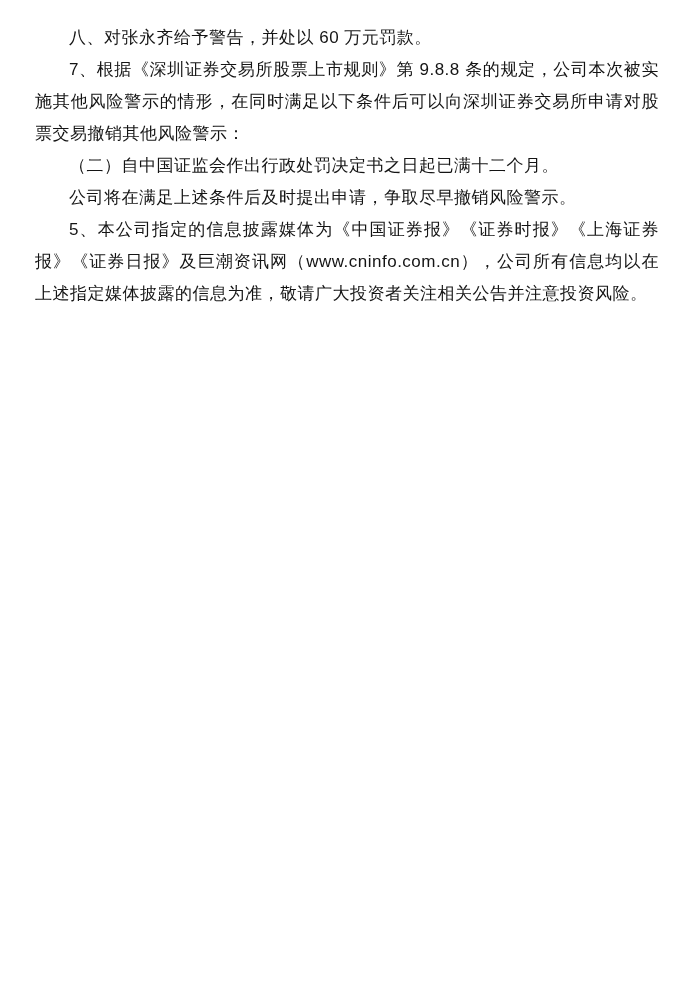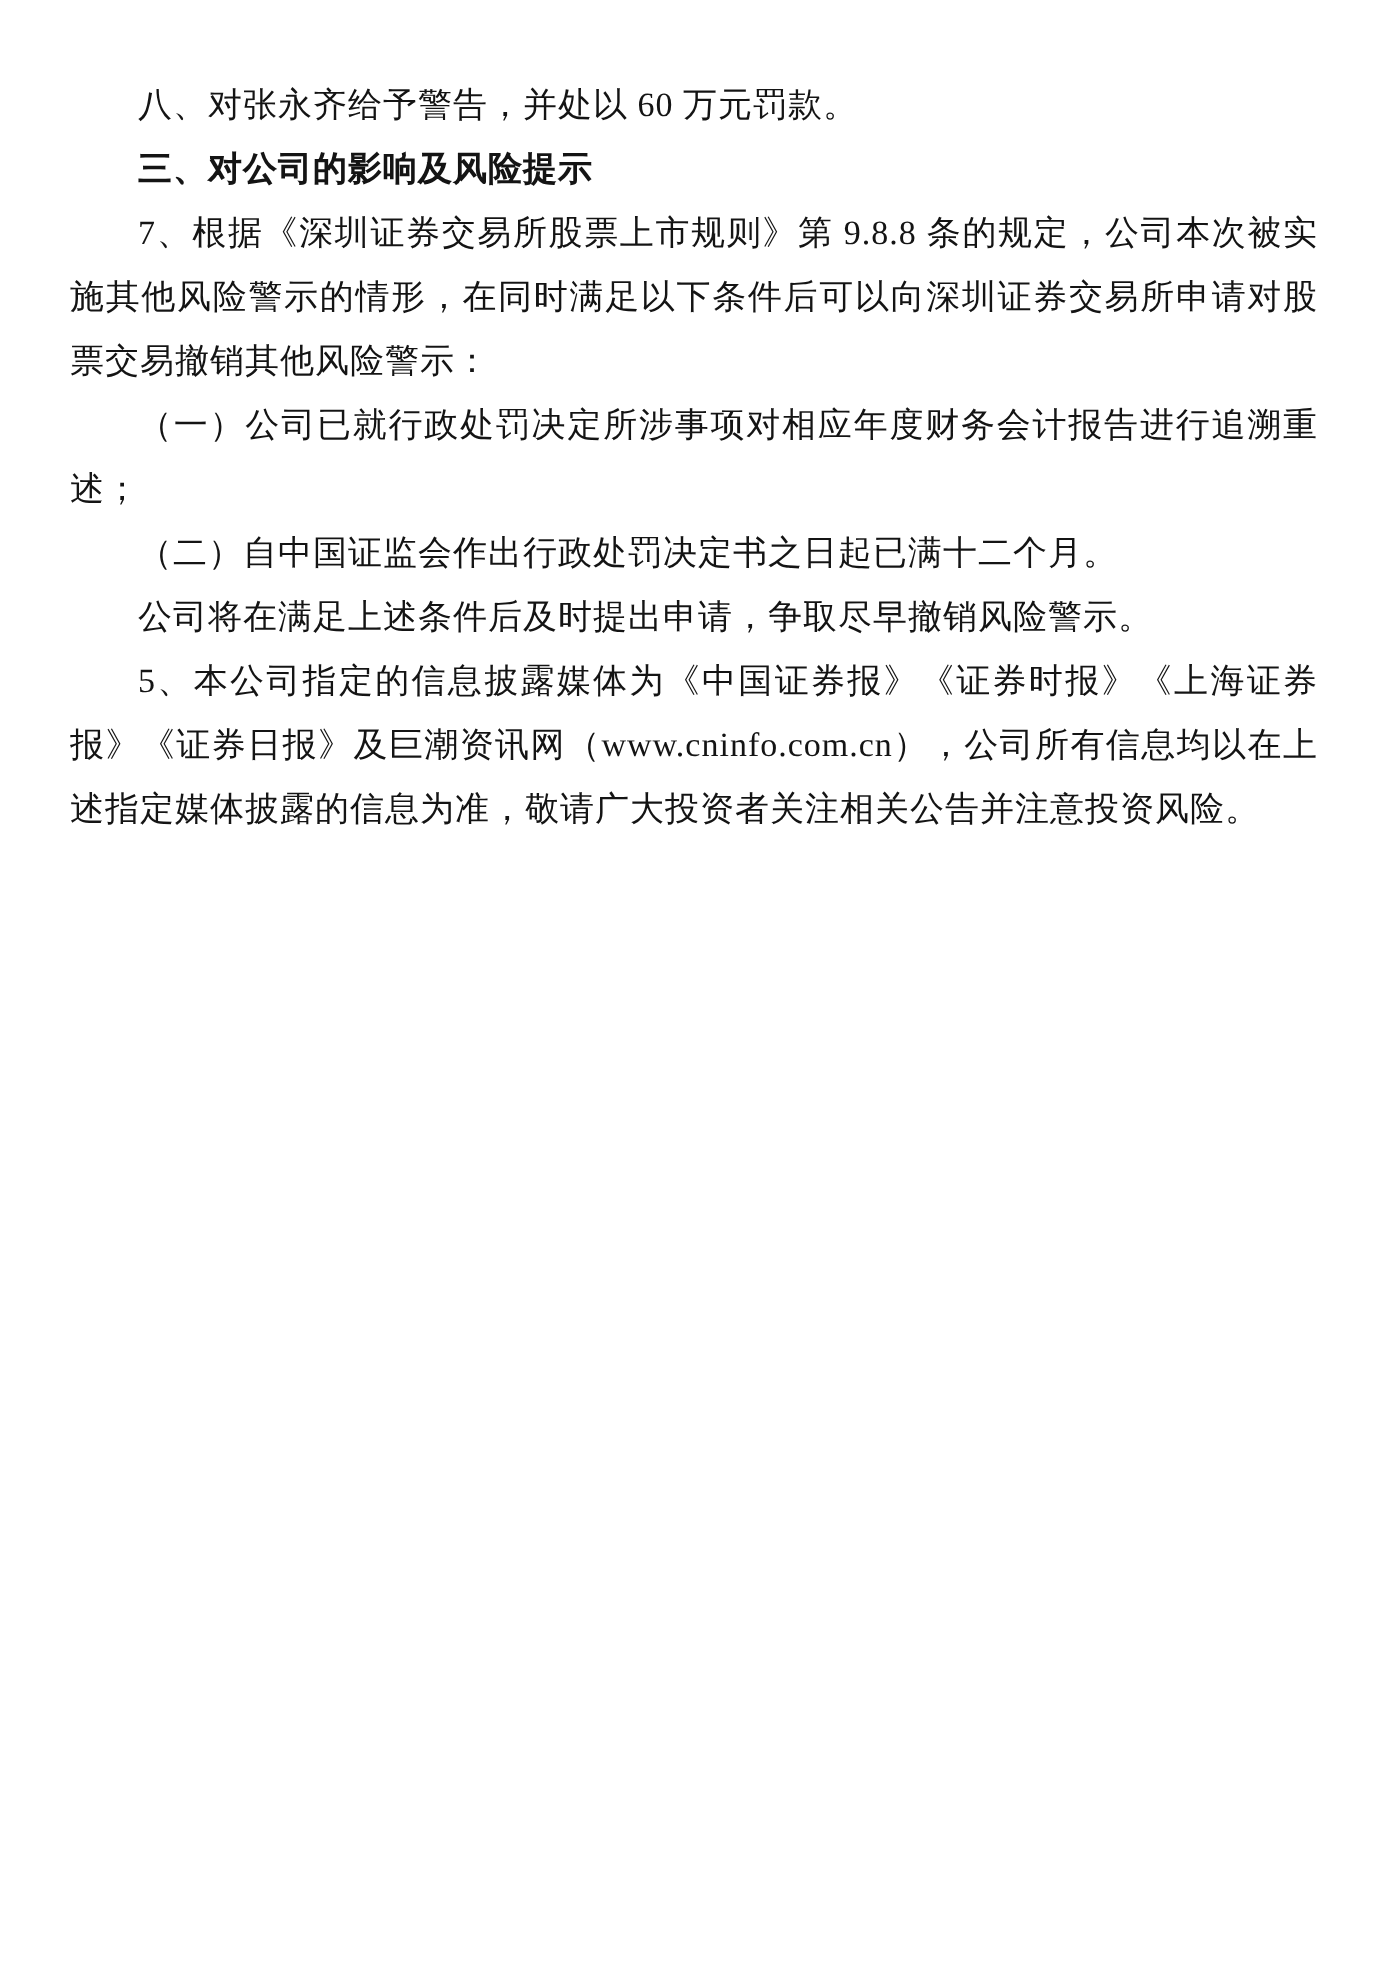--- a/index.html
+++ b/index.html
@@ -14,9 +14,9 @@
     margin: 0 auto;
     background: #ffffff;
     box-sizing: border-box;
-    padding: 37px 35px 0 35px;
+    padding: 22px 35px 0 35px;
     overflow: hidden;
-    font-family: Liberation Serif, serif;
+    font-family: Liberation Sans, sans-serif;
     color: #141414;
   }
   .para {

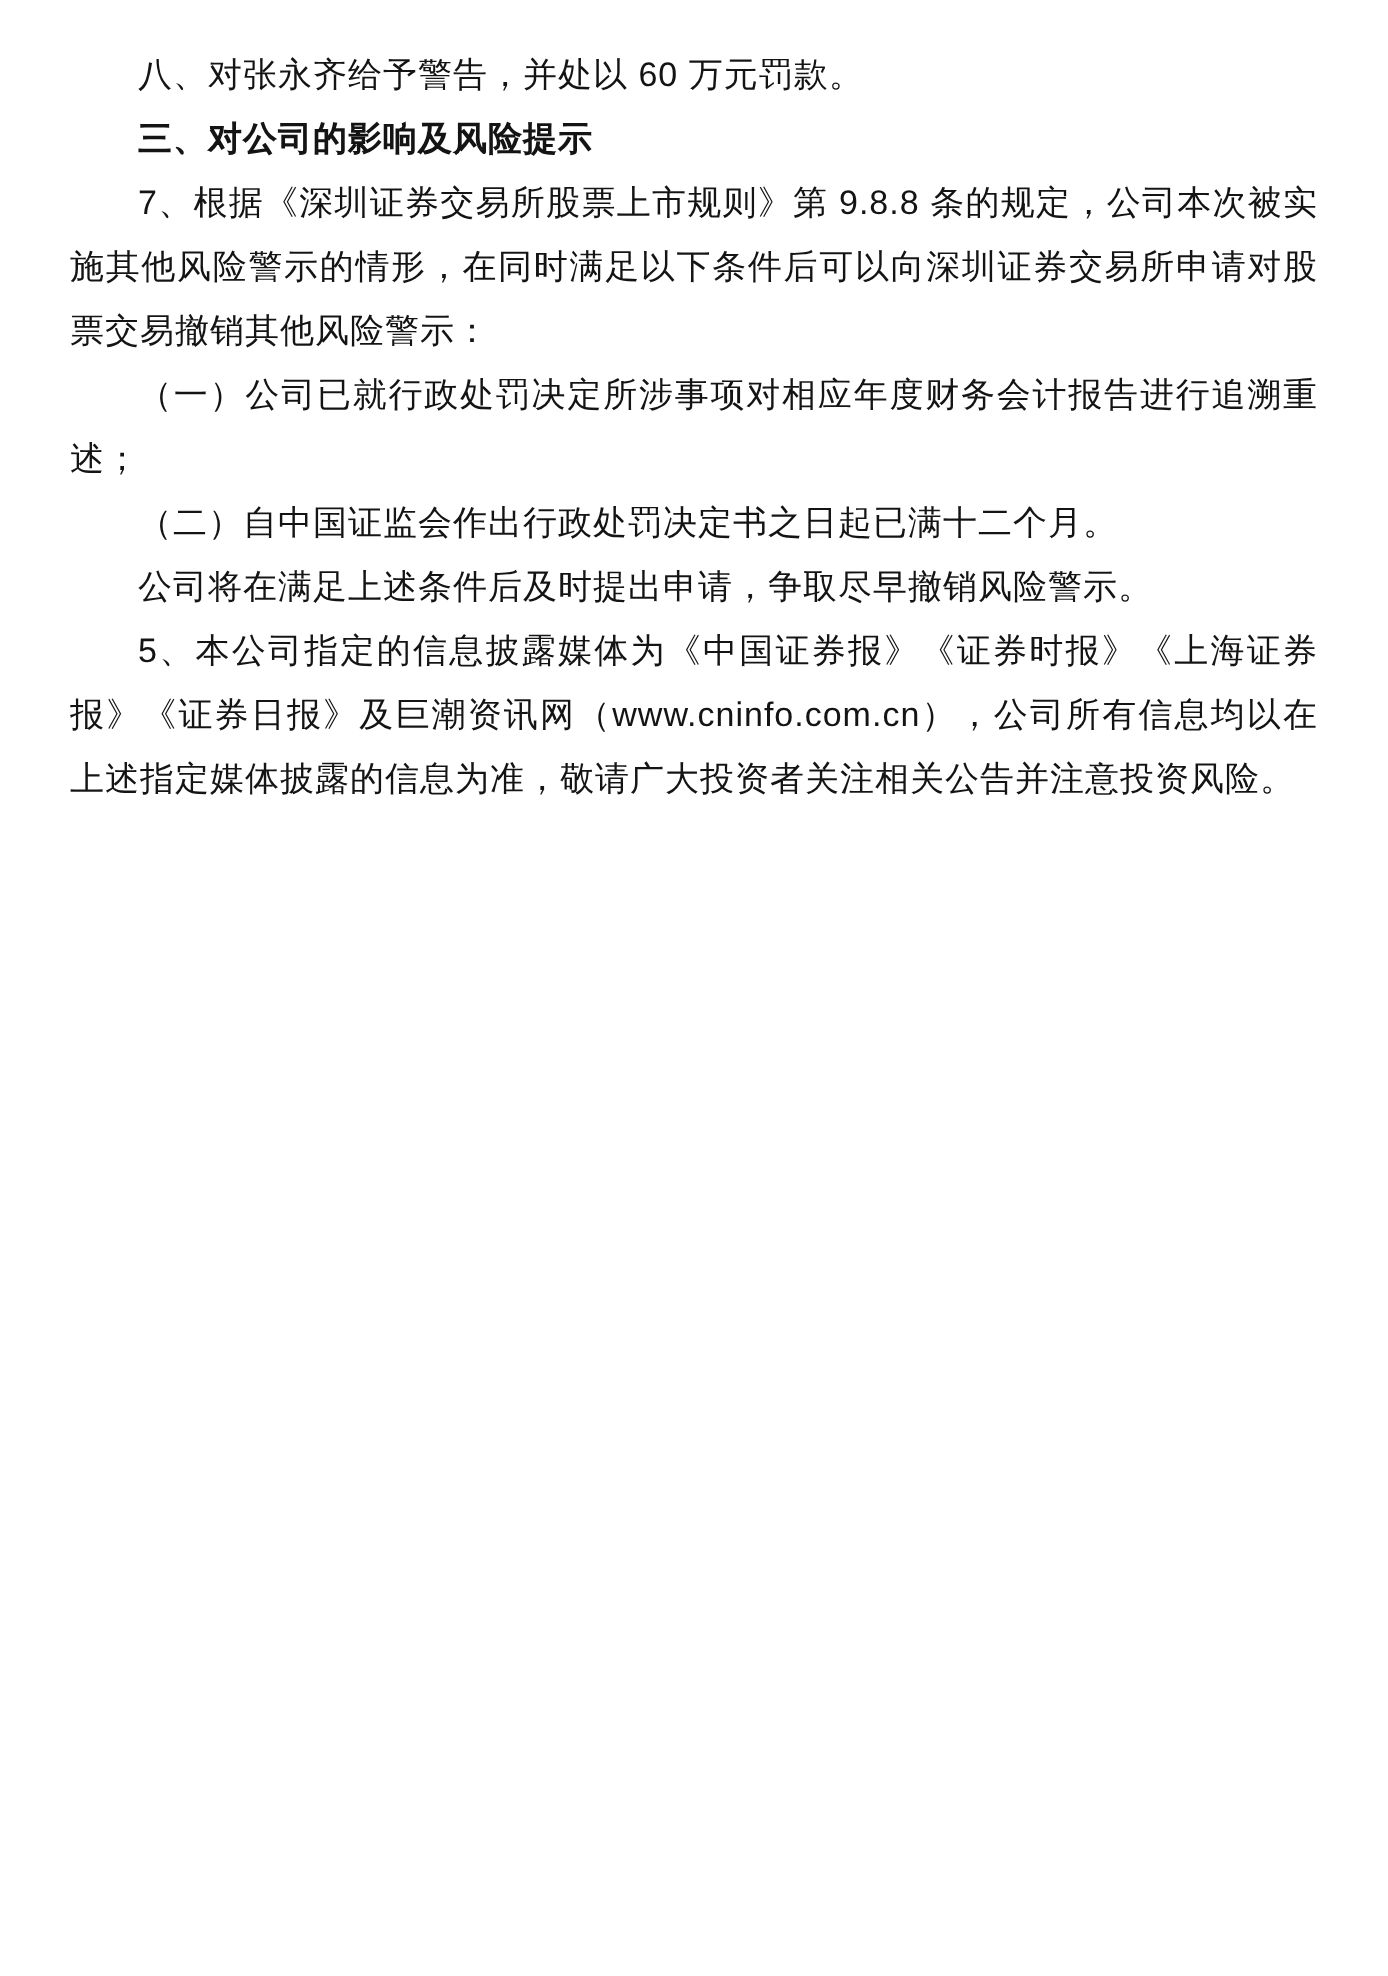--- a/index.html
+++ b/index.html
@@ -39,7 +39,6 @@
 
 <div class="page">
   <p class="para">八、对张永齐给予警告，并处以 60 万元罚款。</p>
-  <p class="para heading">三、对公司的影响及风险提示</p>
   <p class="para">7、根据《深圳证券交易所股票上市规则》第 9.8.8 条的规定，公司本次被实施其他风险警示的情形，在同时满足以下条件后可以向深圳证券交易所申请对股票交易撤销其他风险警示：</p>
   <p class="para">（一）公司已就行政处罚决定所涉事项对相应年度财务会计报告进行追溯重述；</p>
   <p class="para">（二）自中国证监会作出行政处罚决定书之日起已满十二个月。</p>

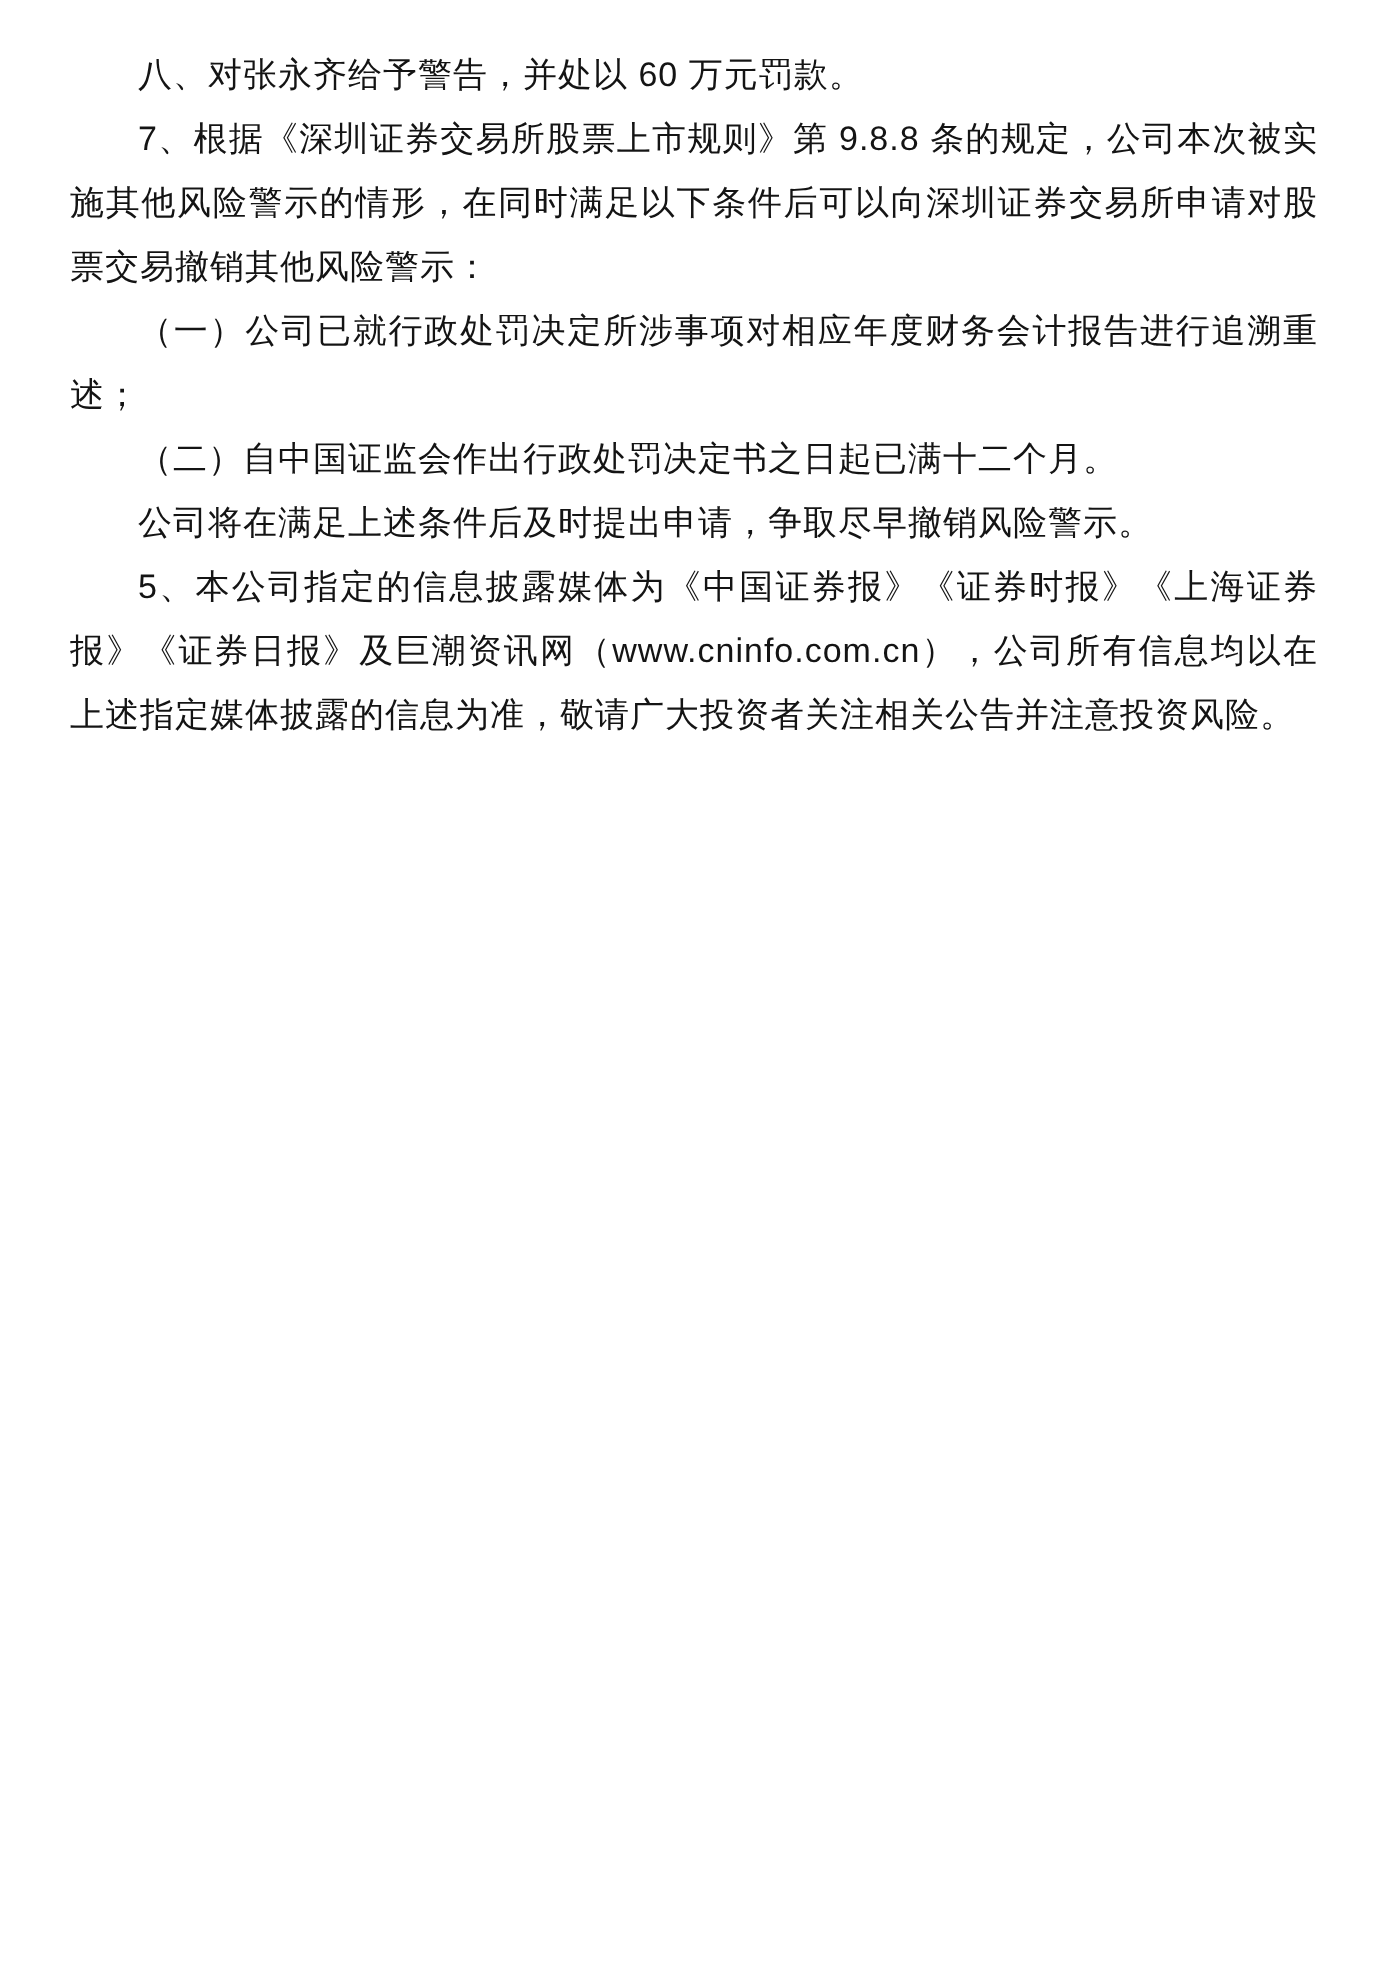--- a/index.html
+++ b/index.html
@@ -40,7 +40,6 @@
 <div class="page">
   <p class="para">八、对张永齐给予警告，并处以 60 万元罚款。</p>
   <p class="para">7、根据《深圳证券交易所股票上市规则》第 9.8.8 条的规定，公司本次被实施其他风险警示的情形，在同时满足以下条件后可以向深圳证券交易所申请对股票交易撤销其他风险警示：</p>
-  <p class="para">（一）公司已就行政处罚决定所涉事项对相应年度财务会计报告进行追溯重述；</p>
   <p class="para">（二）自中国证监会作出行政处罚决定书之日起已满十二个月。</p>
   <p class="para">公司将在满足上述条件后及时提出申请，争取尽早撤销风险警示。</p>
   <p class="para">5、本公司指定的信息披露媒体为《中国证券报》《证券时报》《上海证券报》《证券日报》及巨潮资讯网（www.cninfo.com.cn），公司所有信息均以在上述指定媒体披露的信息为准，敬请广大投资者关注相关公告并注意投资风险。</p>

